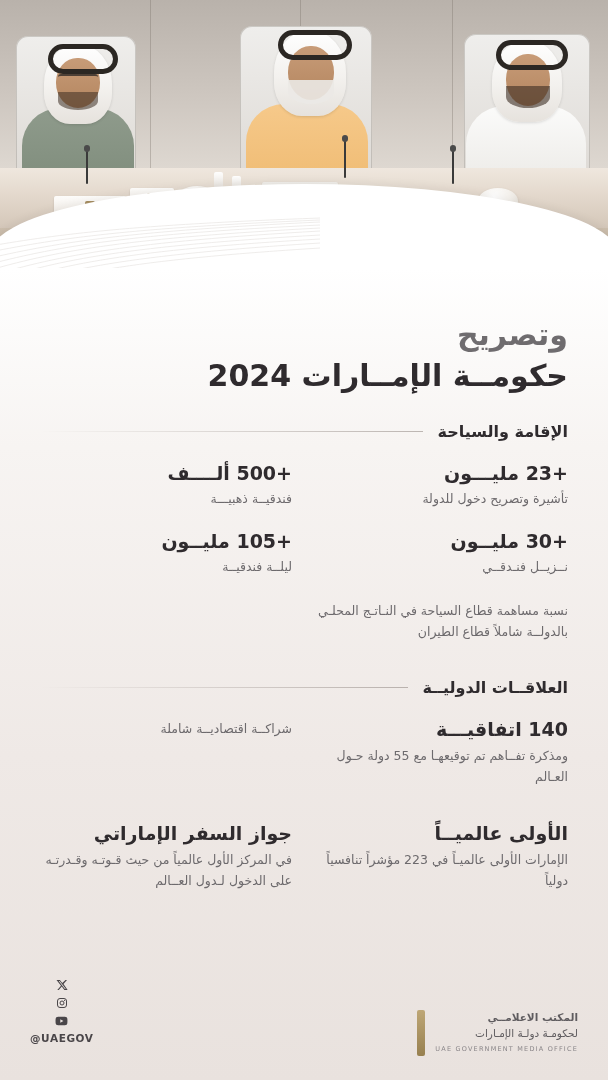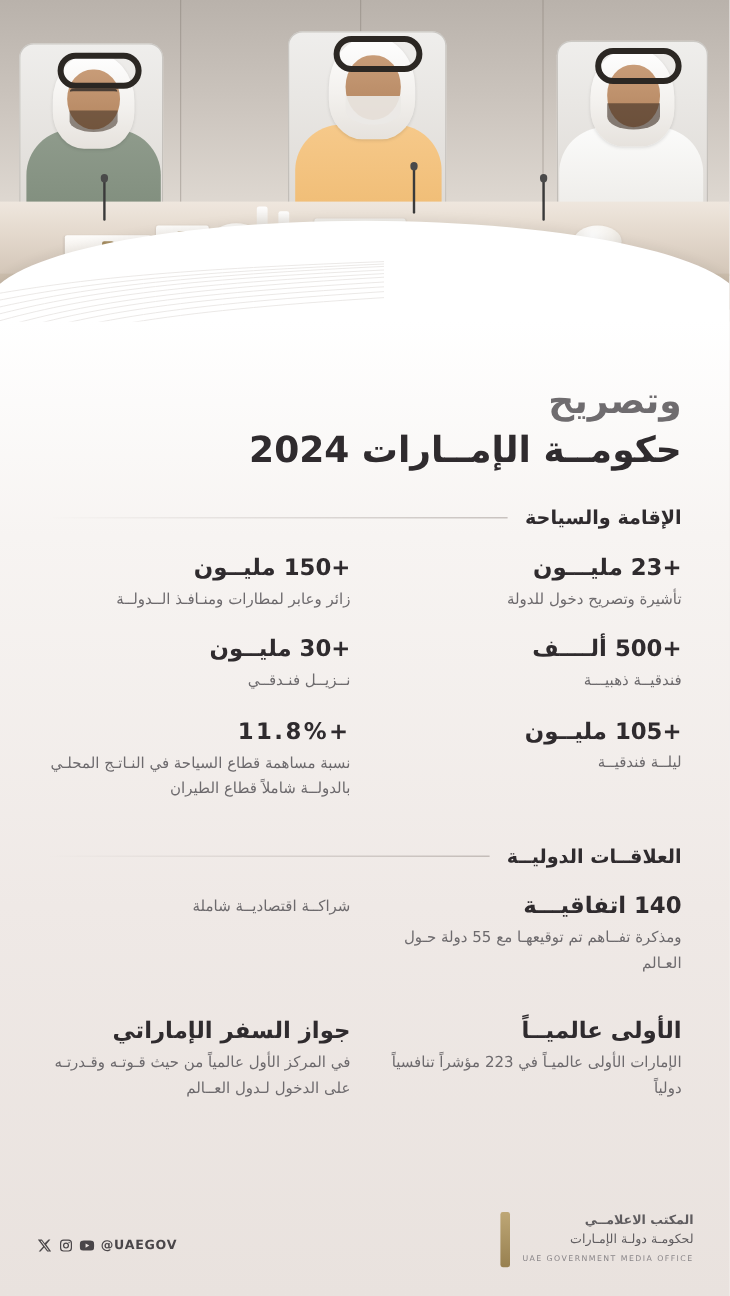--- a/index.html
+++ b/index.html
@@ -253,10 +253,6 @@
     <div class="cell right-col">
       <div class="stat-num">+23 مليـــون</div>
       <div class="stat-desc">تأشيرة وتصريح دخول للدولة</div>
-    </div>
-    <div class="cell">
-      <div class="stat-num">+150 مليــون</div>
-      <div class="stat-desc">زائر وعابر لمطارات ومنـافـذ الــدولــة</div>
     </div>
 
     <div class="cell right-col">

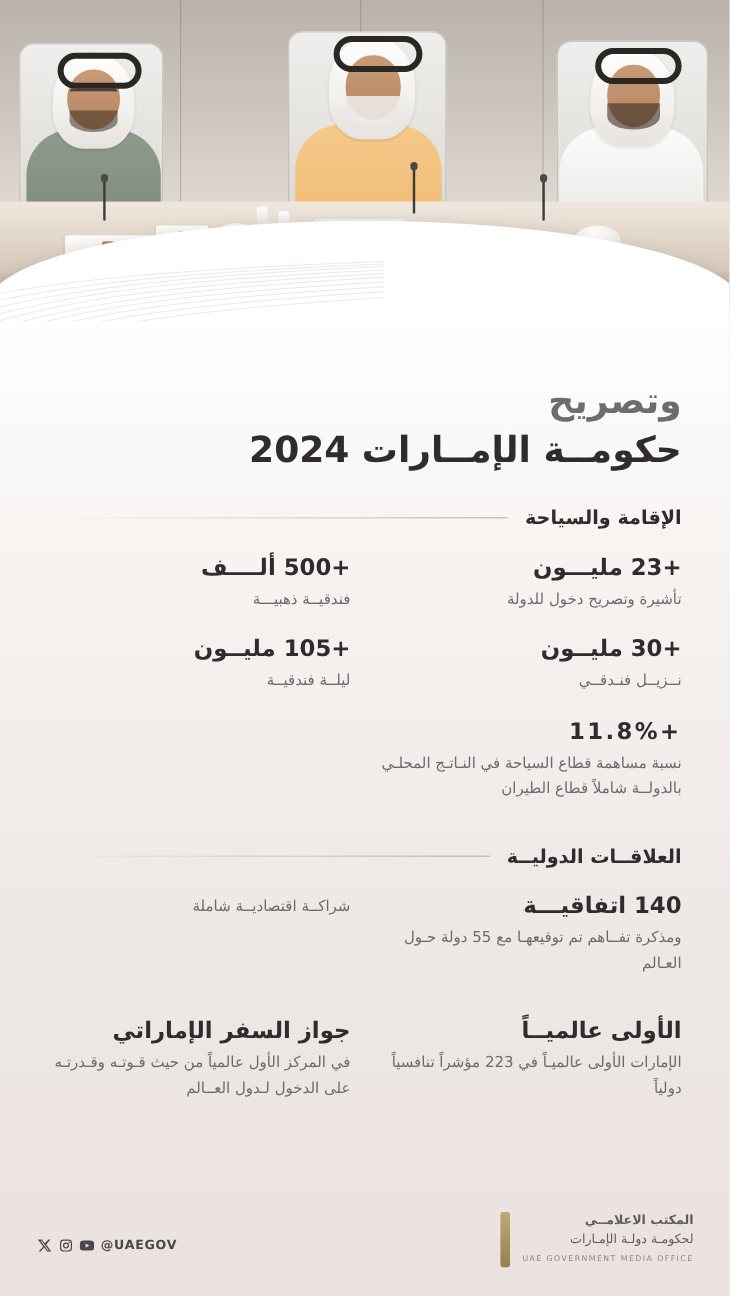--- a/index.html
+++ b/index.html
@@ -269,7 +269,6 @@
       <div class="stat-desc">ليلــة فندقيــة</div>
     </div>
     <div class="cell tall">
-      <div class="stat-num">+11.8%</div>
       <div class="stat-desc">نسبة مساهمة قطاع السياحة في النـاتـج المحلـي بالدولــة شاملاً قطاع الطيران</div>
     </div>
   </div>

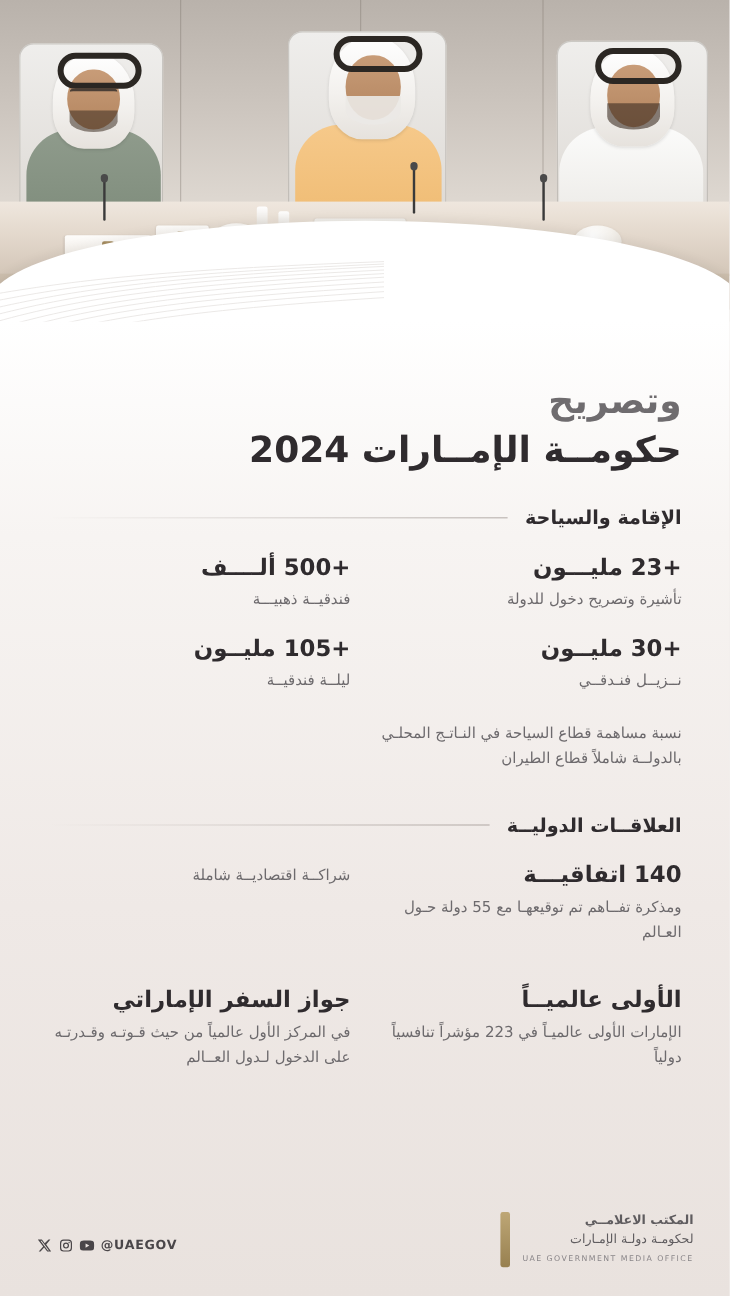--- a/index.html
+++ b/index.html
@@ -153,7 +153,7 @@
   .logo-ar2{font-size:10.5px;color:#5f5c5f;letter-spacing:2px;line-height:1.5;font-weight:normal;}
   .logo-en{font-size:6.5px;color:#8a8689;letter-spacing:1.2px;margin-top:3px;}
   .social{
-    position:absolute;left:30px;bottom:36px;display:flex;align-items:center;gap:5px;direction:ltr;
+    position:absolute;left:30px;bottom:36px;display:flex;align-items:center;gap:5px;direction:ltr;flex-direction:column;
   }
   .social .ic{
     width:13px;height:13px;color:#4a4649;display:inline-flex;align-items:center;justify-content:center;

